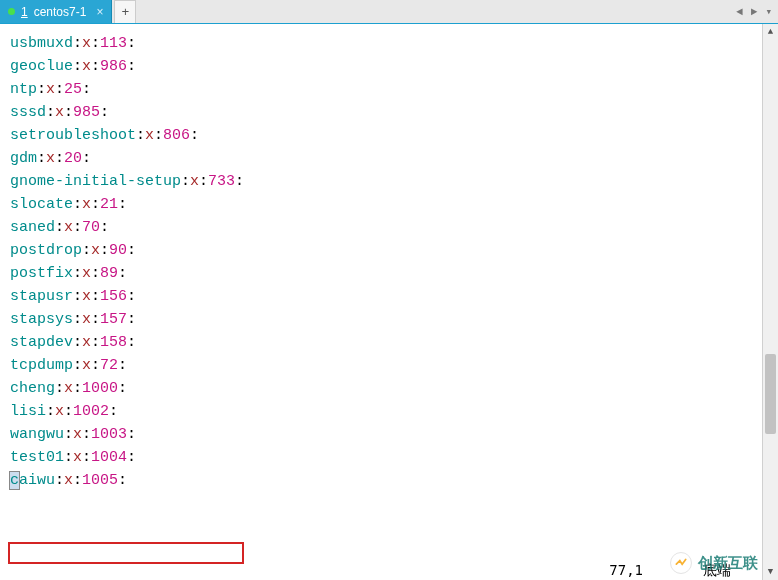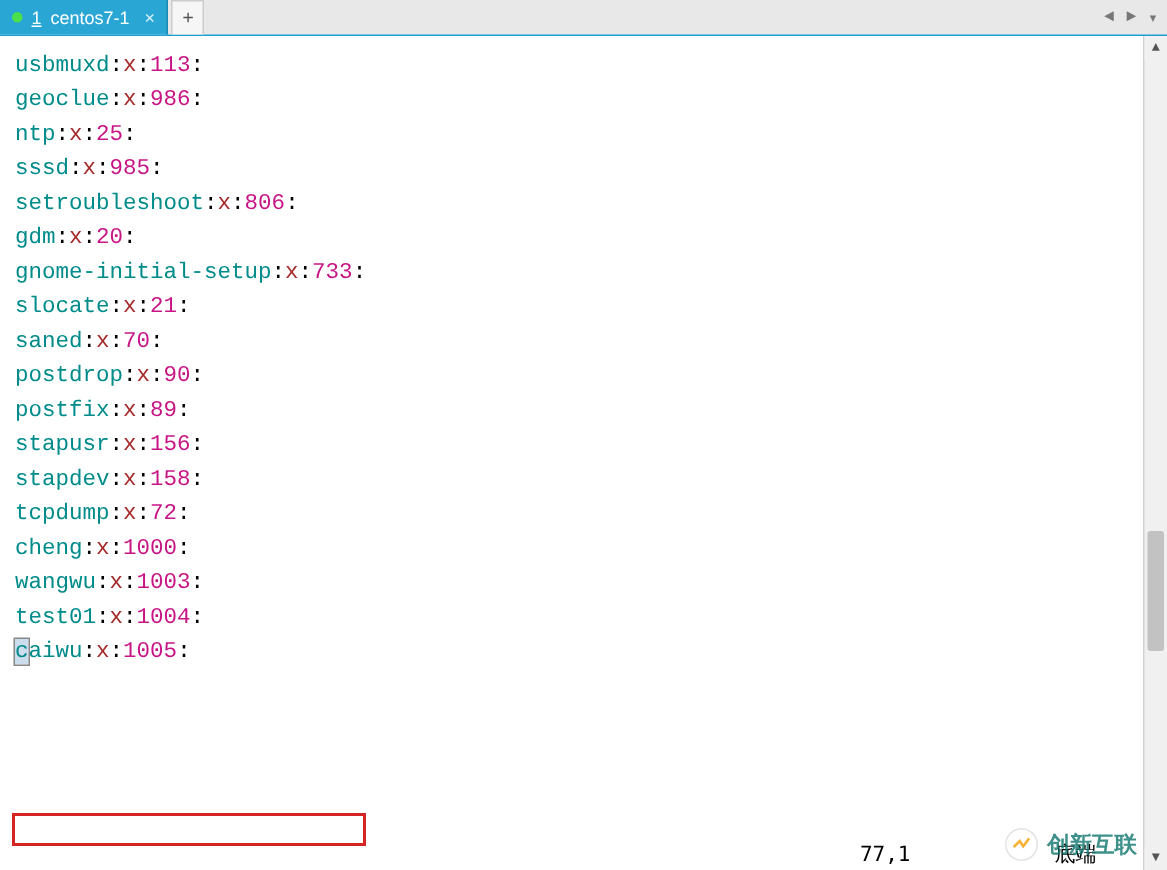--- a/index.html
+++ b/index.html
@@ -63,6 +63,7 @@
       <div class="line"><span class="g">postdrop</span><span class="colon">:</span><span class="x">x</span><span class="colon">:</span><span class="n">90</span><span class="colon">:</span></div>
       <div class="line"><span class="g">postfix</span><span class="colon">:</span><span class="x">x</span><span class="colon">:</span><span class="n">89</span><span class="colon">:</span></div>
       <div class="line"><span class="g">stapusr</span><span class="colon">:</span><span class="x">x</span><span class="colon">:</span><span class="n">156</span><span class="colon">:</span></div>
+      <div class="line"><span class="g">stapsys</span><span class="colon">:</span><span class="x">x</span><span class="colon">:</span><span class="n">157</span><span class="colon">:</span></div>
       <div class="line"><span class="g">stapdev</span><span class="colon">:</span><span class="x">x</span><span class="colon">:</span><span class="n">158</span><span class="colon">:</span></div>
       <div class="line"><span class="g">tcpdump</span><span class="colon">:</span><span class="x">x</span><span class="colon">:</span><span class="n">72</span><span class="colon">:</span></div>
       <div class="line"><span class="g">cheng</span><span class="colon">:</span><span class="x">x</span><span class="colon">:</span><span class="n">1000</span><span class="colon">:</span></div>

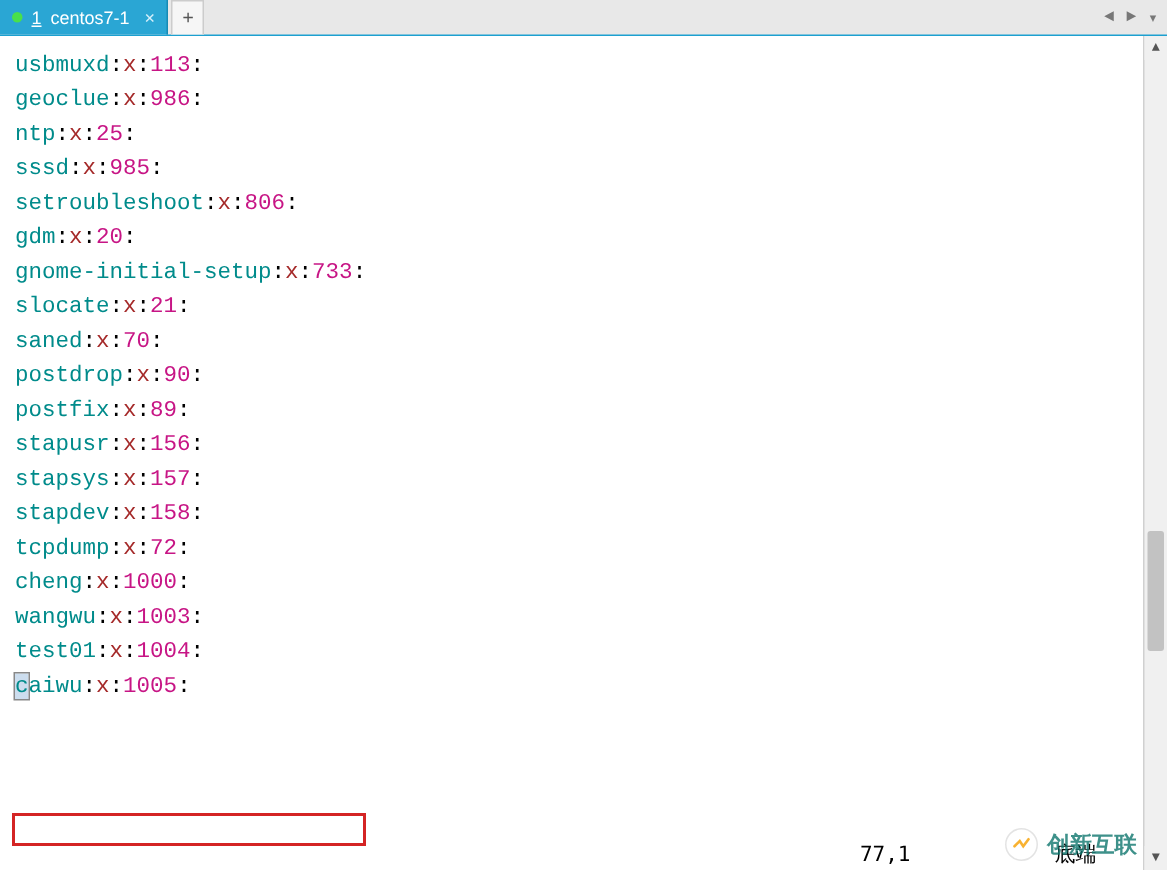--- a/index.html
+++ b/index.html
@@ -67,6 +67,7 @@
       <div class="line"><span class="g">stapdev</span><span class="colon">:</span><span class="x">x</span><span class="colon">:</span><span class="n">158</span><span class="colon">:</span></div>
       <div class="line"><span class="g">tcpdump</span><span class="colon">:</span><span class="x">x</span><span class="colon">:</span><span class="n">72</span><span class="colon">:</span></div>
       <div class="line"><span class="g">cheng</span><span class="colon">:</span><span class="x">x</span><span class="colon">:</span><span class="n">1000</span><span class="colon">:</span></div>
+      <div class="line"><span class="g">lisi</span><span class="colon">:</span><span class="x">x</span><span class="colon">:</span><span class="n">1002</span><span class="colon">:</span></div>
       <div class="line"><span class="g">wangwu</span><span class="colon">:</span><span class="x">x</span><span class="colon">:</span><span class="n">1003</span><span class="colon">:</span></div>
       <div class="line"><span class="g">test01</span><span class="colon">:</span><span class="x">x</span><span class="colon">:</span><span class="n">1004</span><span class="colon">:</span></div>
       <div class="line"><span class="g"><span class="cursor">c</span>aiwu</span><span class="colon">:</span><span class="x">x</span><span class="colon">:</span><span class="n">1005</span><span class="colon">:</span></div>

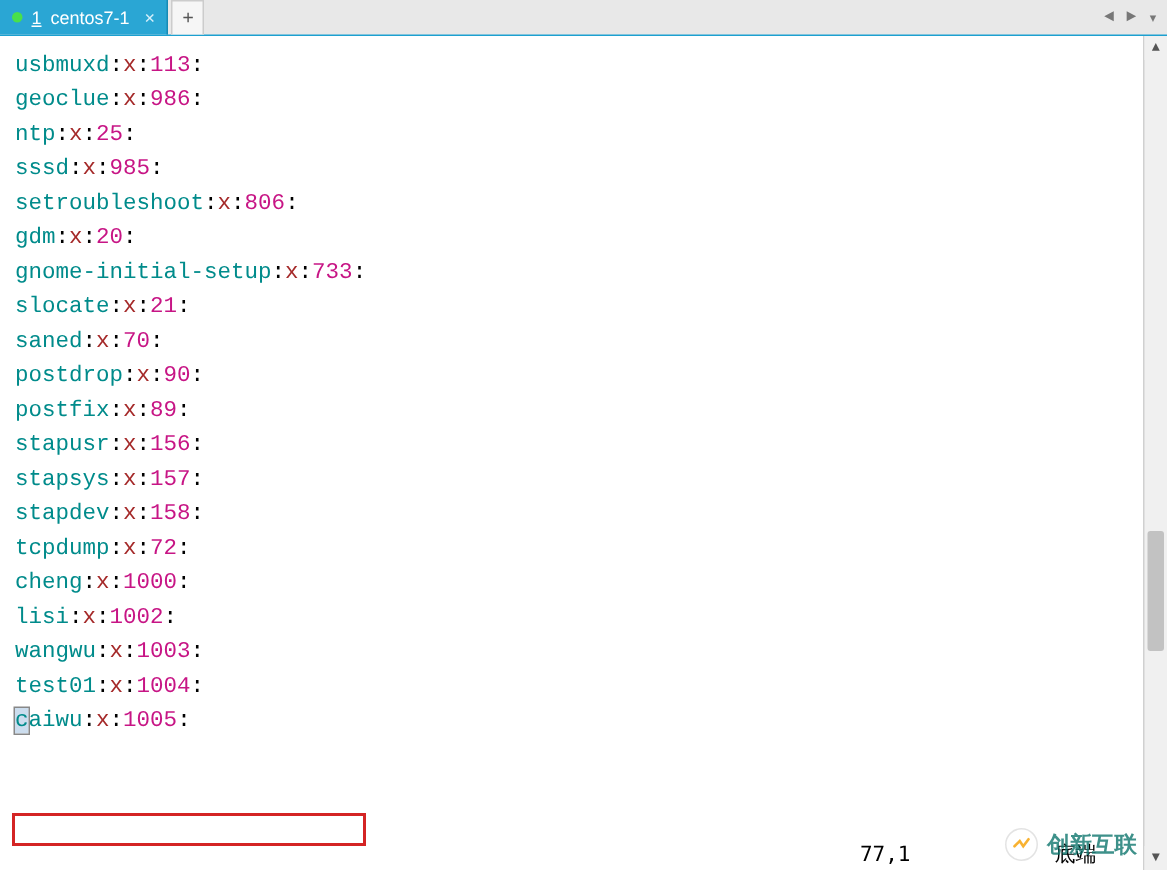--- a/index.html
+++ b/index.html
@@ -24,7 +24,7 @@
   .scrollbar .track { position: absolute; top: 16px; bottom: 16px; left: 0; right: 0; }
   .scrollbar .thumb { position: absolute; left: 2px; right: 2px; top: 60%; height: 80px; background: #c2c2c2; border-radius: 2px; cursor: pointer; }
   .scrollbar .down { position: absolute; bottom: 0; width: 100%; }
-  .status { position: absolute; bottom: 0; left: 0; right: 16px; height: 20px; font-size: 14px; display: flex; align-items: center; justify-content: flex-end; gap: 96px; padding-right: 30px; font-family: "SimSun", "Consolas", monospace; }
+  .status { position: absolute; bottom: 0; left: 0; right: 16px; height: 20px; font-size: 14px; display: flex; align-items: center; justify-content: flex-end; gap: 60px; padding-right: 30px; font-family: "SimSun", "Consolas", monospace; }
   .watermark { position: absolute; right: 20px; bottom: 6px; display: flex; align-items: center; gap: 6px; font-family: "Microsoft YaHei", Arial, sans-serif; font-size: 15px; color: #0f766e; opacity: 0.8; pointer-events: none; font-weight: bold; }
   .watermark .logo { width: 22px; height: 22px; border-radius: 50%; background: #fff; border: 1px solid #ddd; display: flex; align-items: center; justify-content: center; }
   .watermark .logo svg { width: 14px; height: 14px; }

